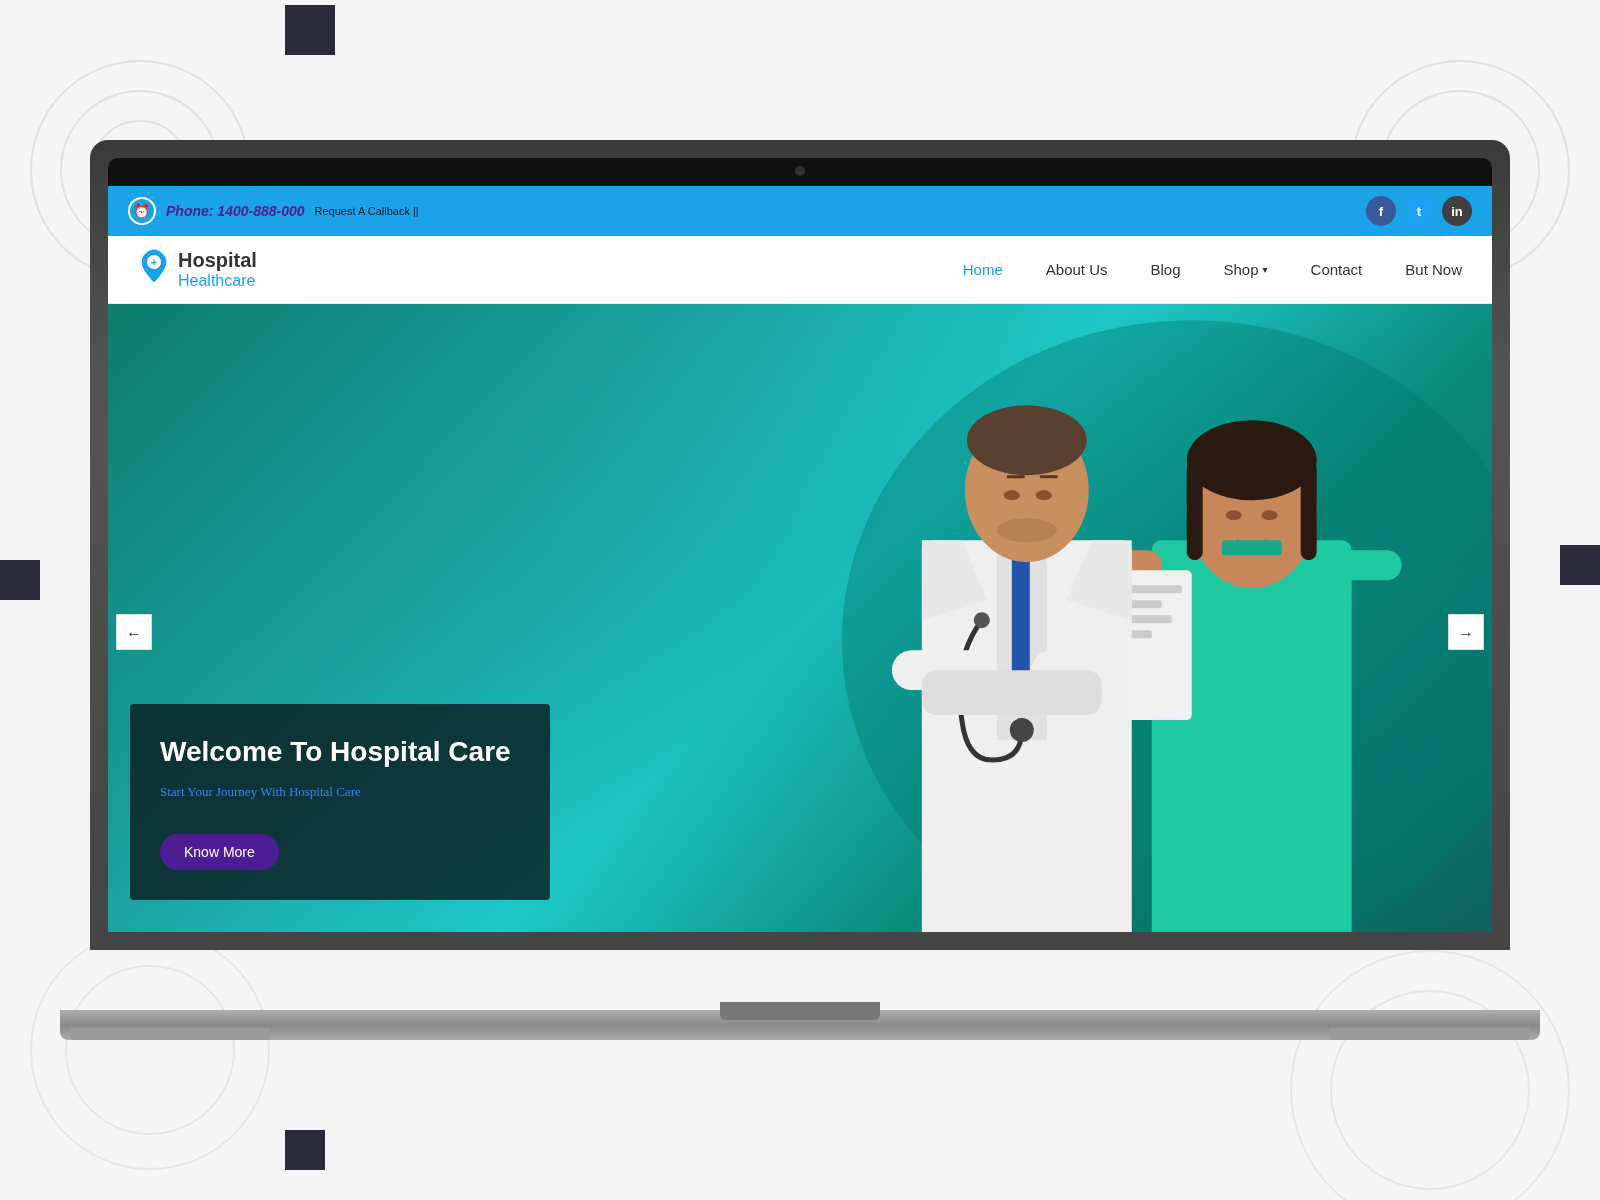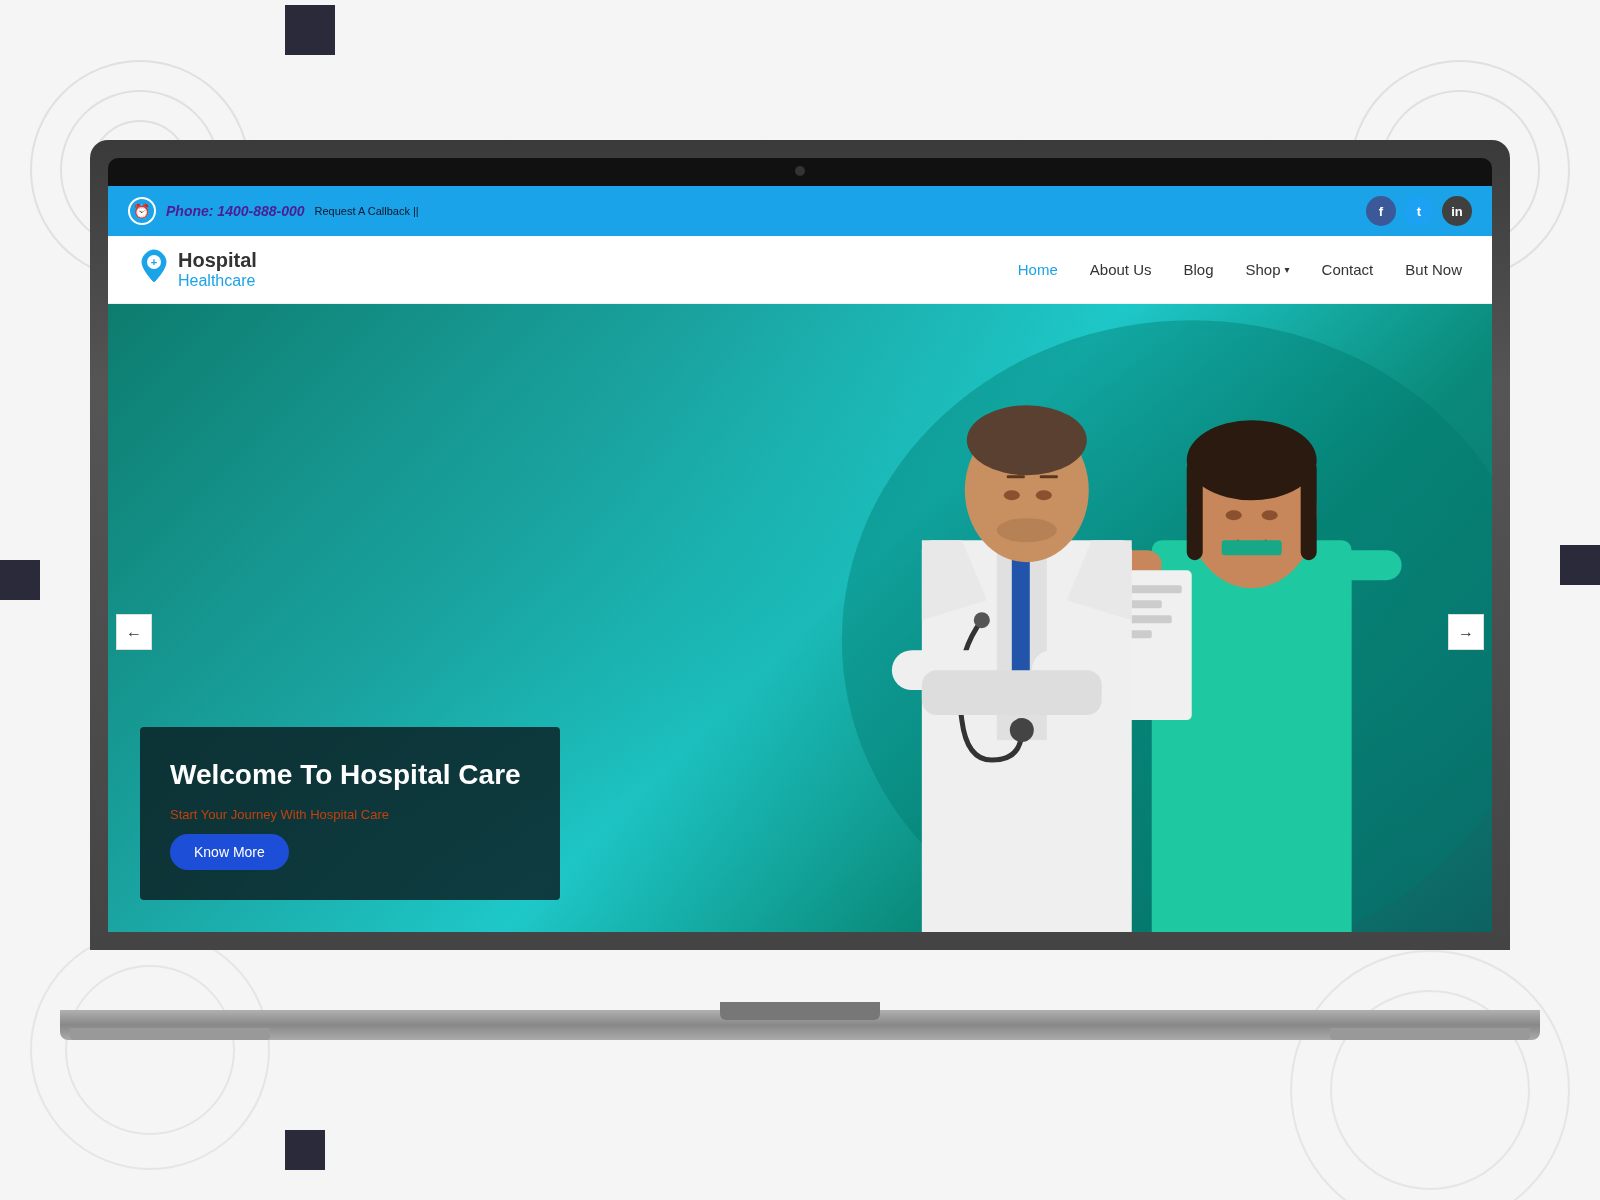--- a/index.html
+++ b/index.html
@@ -316,7 +316,7 @@
     .nav-links {
       display: flex;
       align-items: center;
-      gap: 32px;
+      gap: 43px;
       list-style: none;
     }
     .nav-links li a {

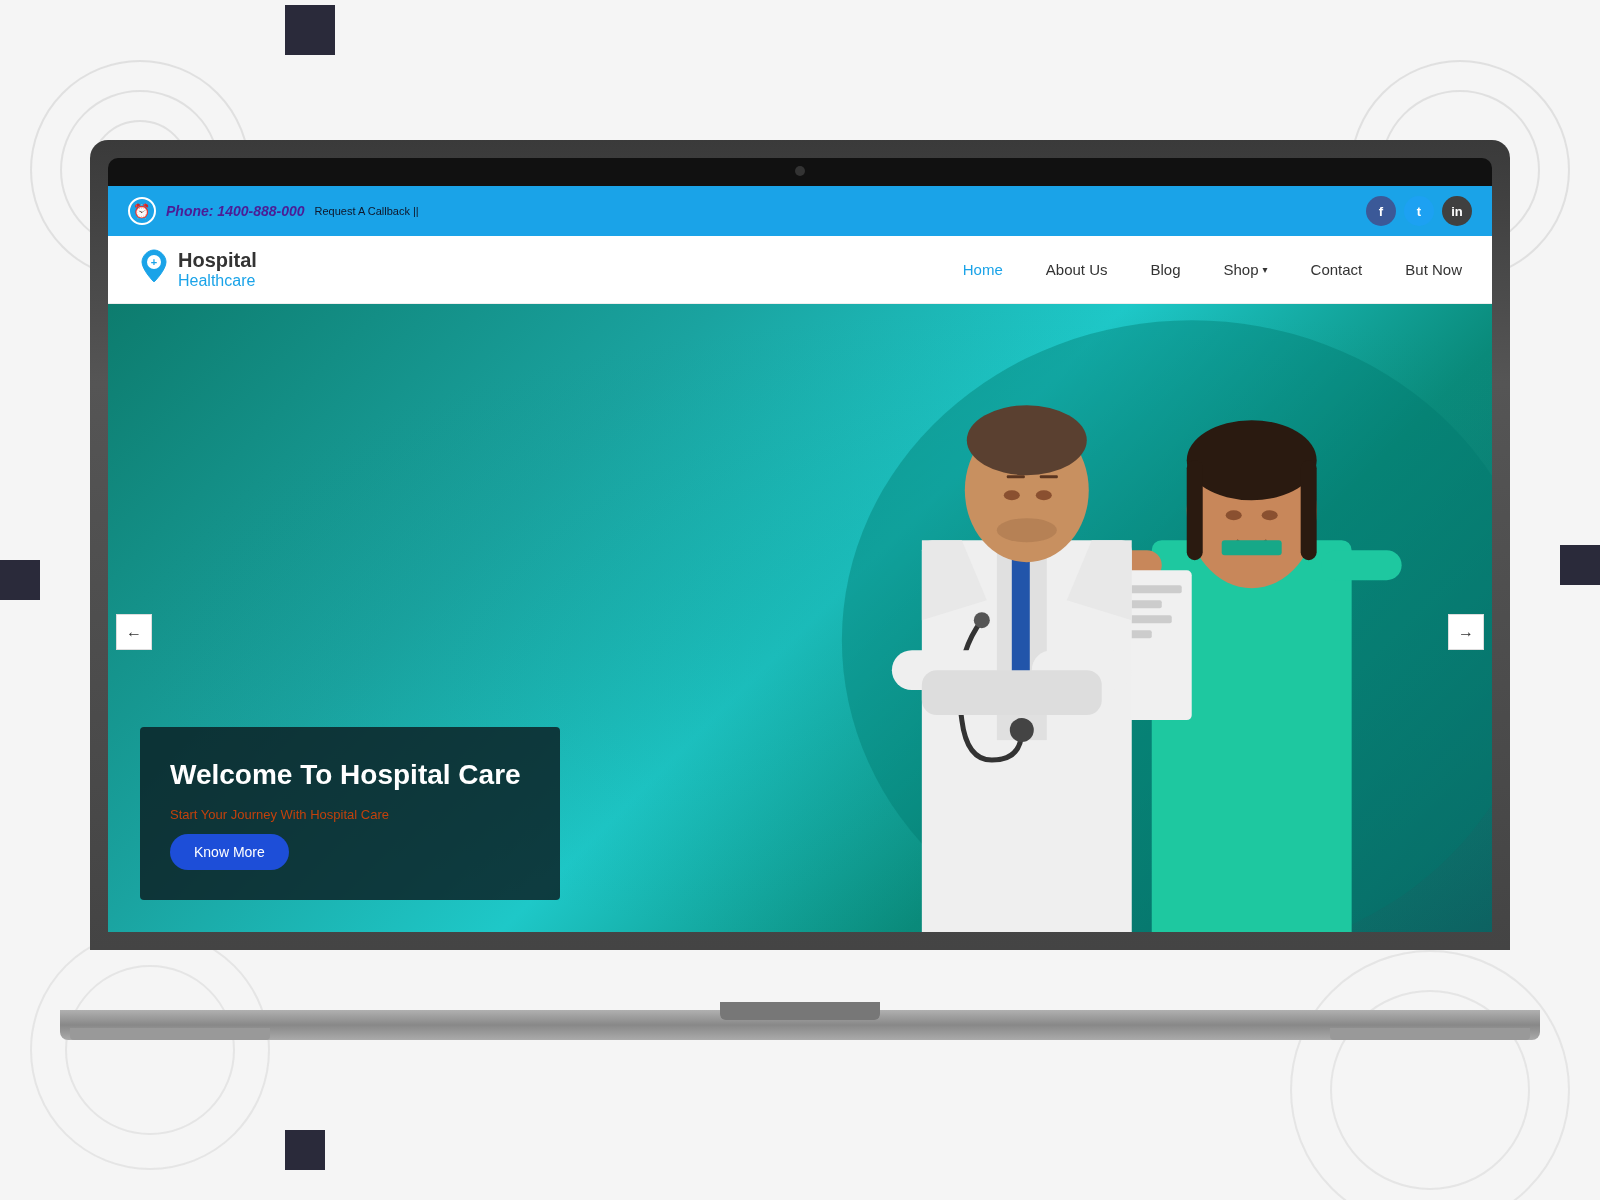--- a/index.html
+++ b/index.html
@@ -352,7 +352,7 @@
     
     .hero-overlay {
       position: absolute;
-      left: 32px;
+      left: 22px;
       bottom: 60px;
       width: 420px;
       background: rgba(10, 25, 30, 0.8);

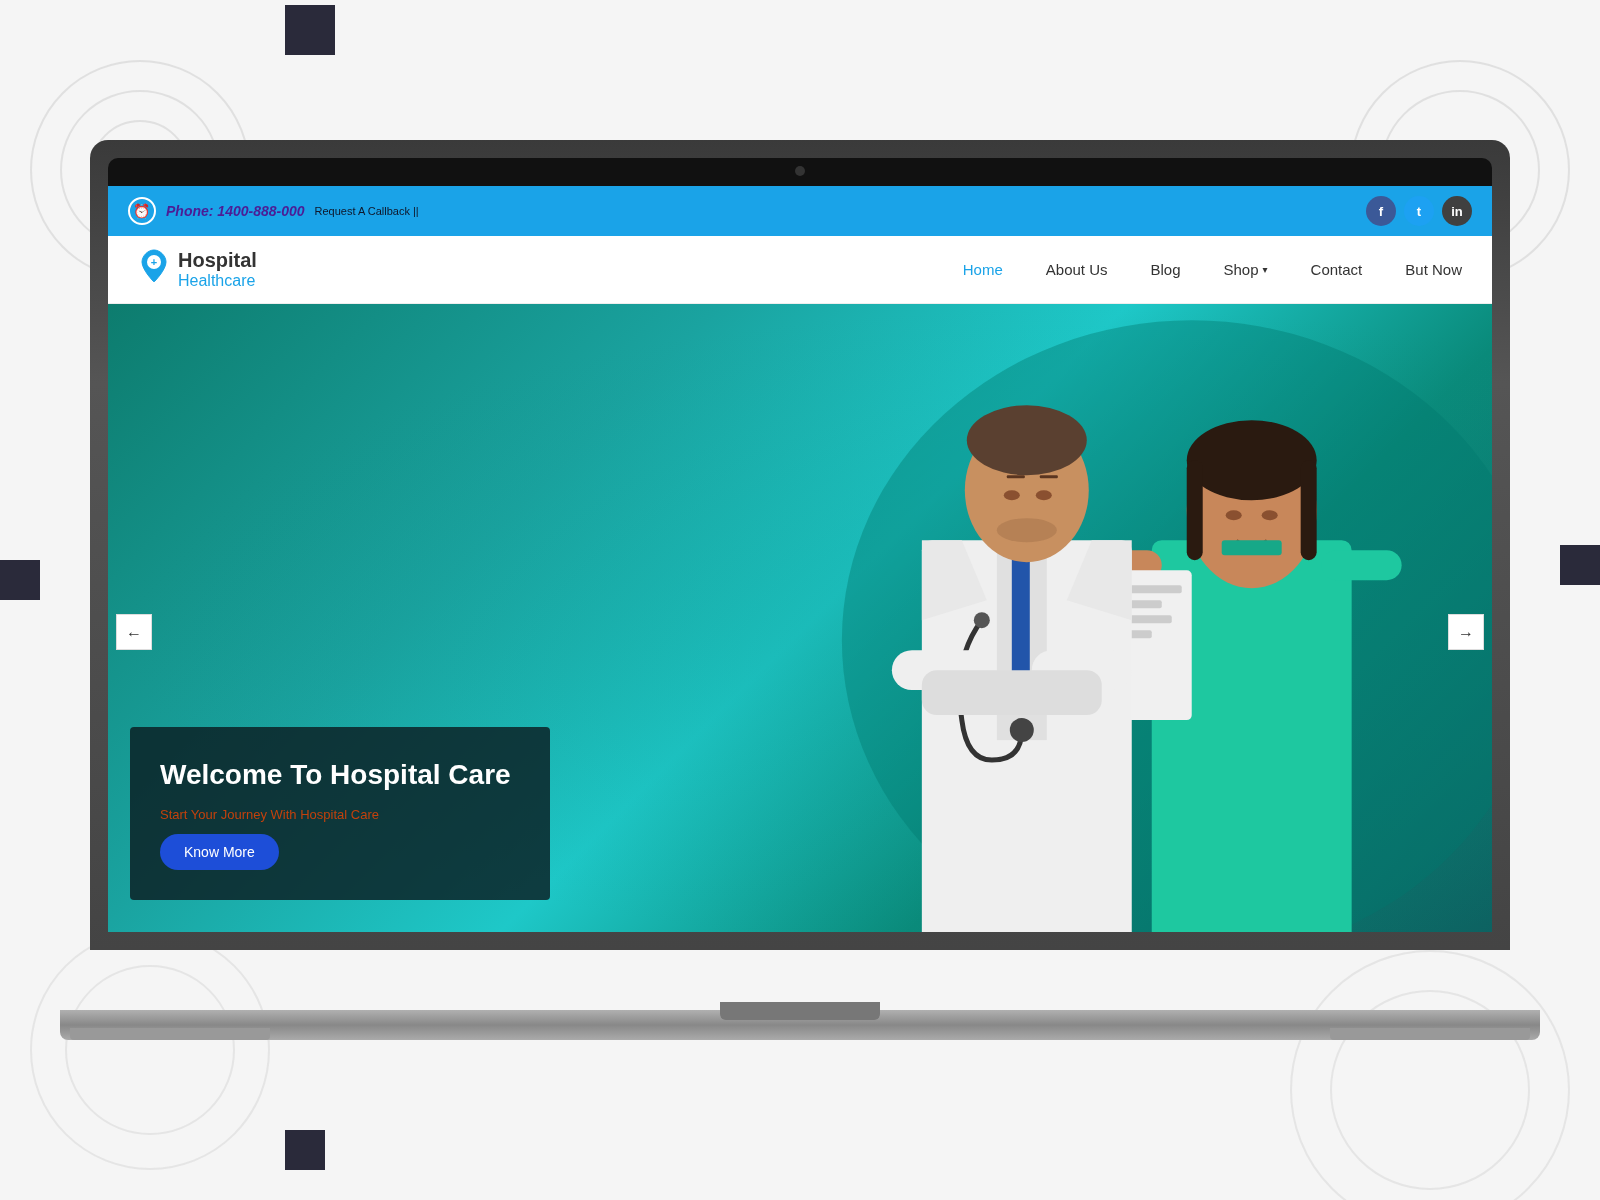--- a/index.html
+++ b/index.html
@@ -367,10 +367,10 @@
       line-height: 1.3;
     }
     .hero-subtitle {
-      color: #c2410c;
+      color: #3b82f6;
       font-size: 13px;
-      margin-bottom: 12px;
-      font-family: Liberation Sans, sans-serif;
+      margin-bottom: 34px;
+      font-family: Liberation Serif, serif;
     }
     .know-more-btn {
       background: #1d4ed8;

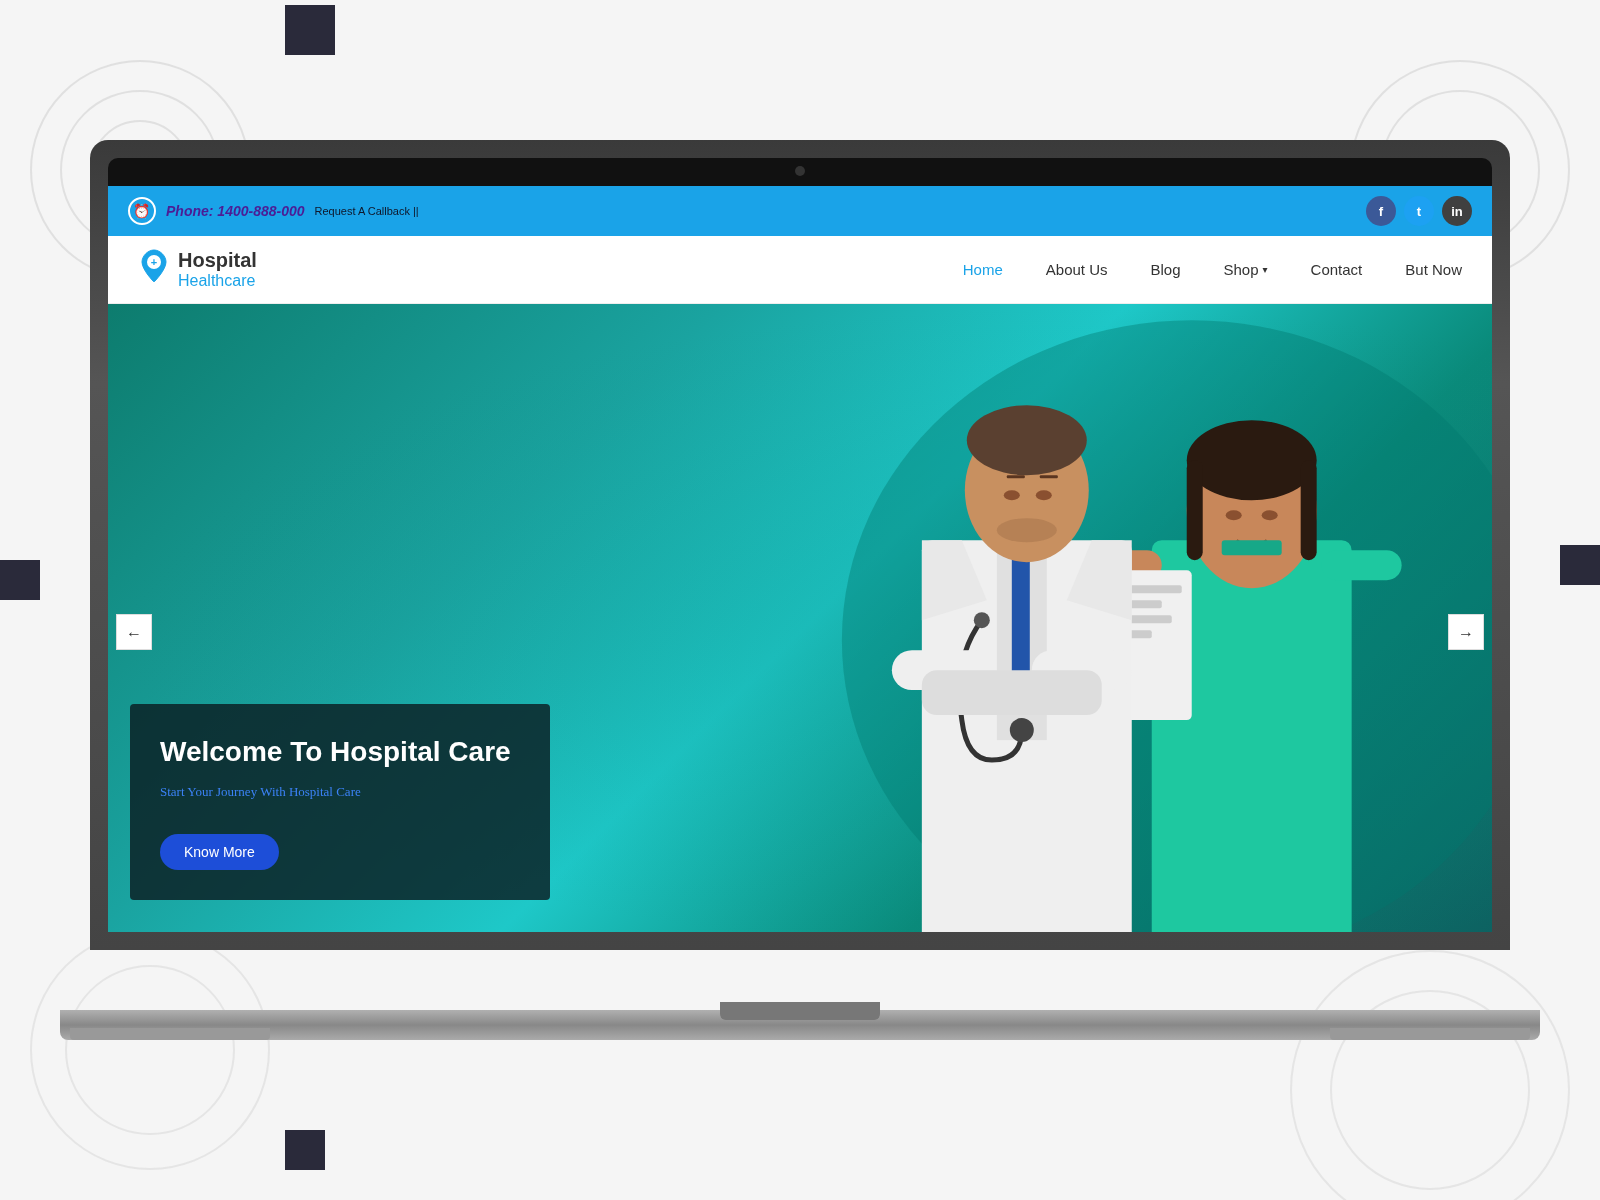--- a/index.html
+++ b/index.html
@@ -373,7 +373,7 @@
       font-family: Liberation Serif, serif;
     }
     .know-more-btn {
-      background: #1d4ed8;
+      background: #4c1d95;
       color: #fff;
       border: none;
       padding: 10px 24px;

